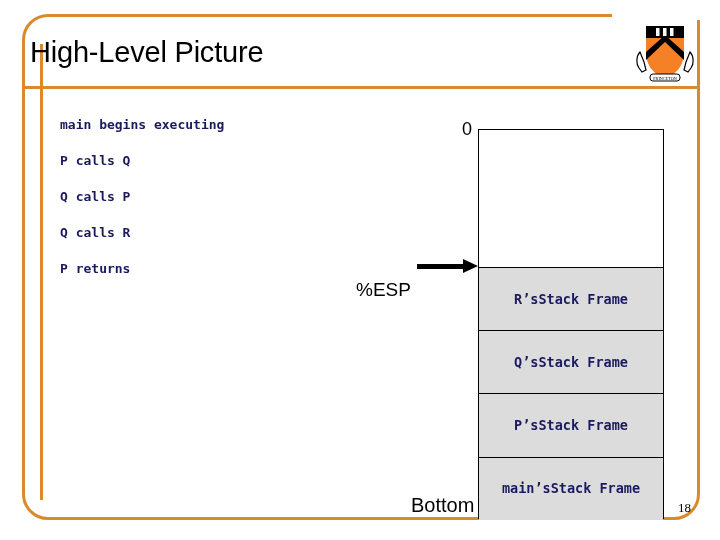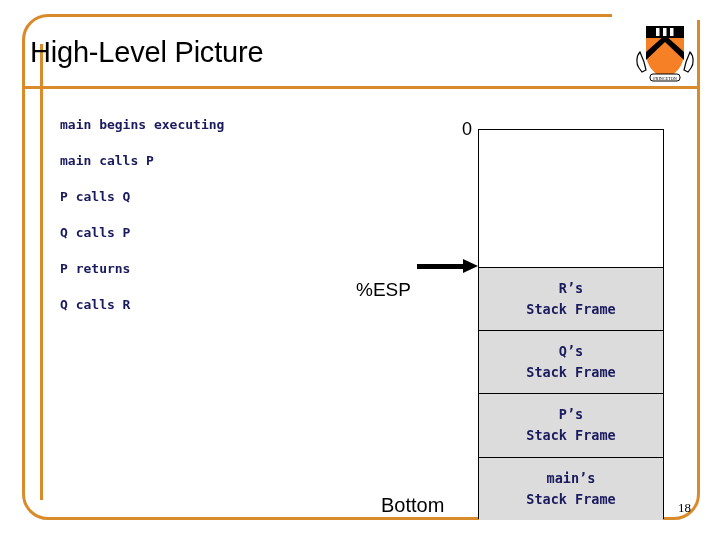--- a/index.html
+++ b/index.html
@@ -227,7 +227,6 @@
 
   <div class="steps">
     <div class="step-line">main begins executing</div>
-    <div class="step-line">main calls P</div>
     <div class="step-line">P calls Q</div>
     <div class="step-line">Q calls P</div>
     <div class="step-line">P returns</div>

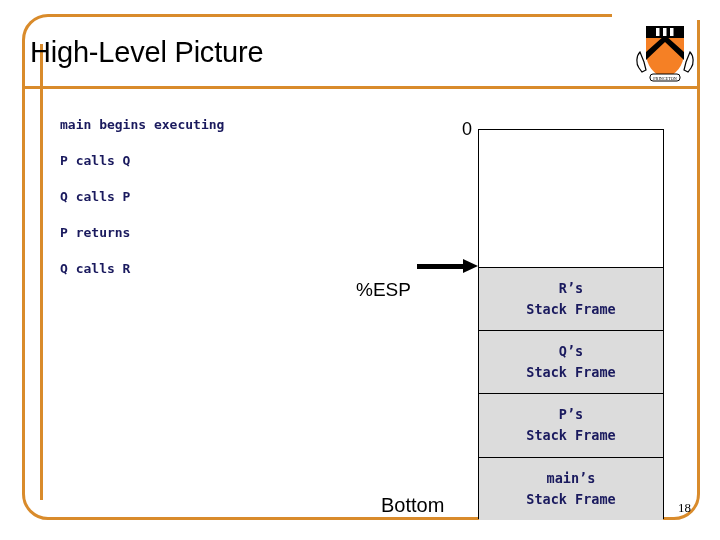--- a/index.html
+++ b/index.html
@@ -229,8 +229,8 @@
     <div class="step-line">main begins executing</div>
     <div class="step-line">P calls Q</div>
     <div class="step-line">Q calls P</div>
+    <div class="step-line">Q calls R</div>
     <div class="step-line">P returns</div>
-    <div class="step-line">Q calls R</div>
   </div>
 
   <div class="zero-label">0</div>

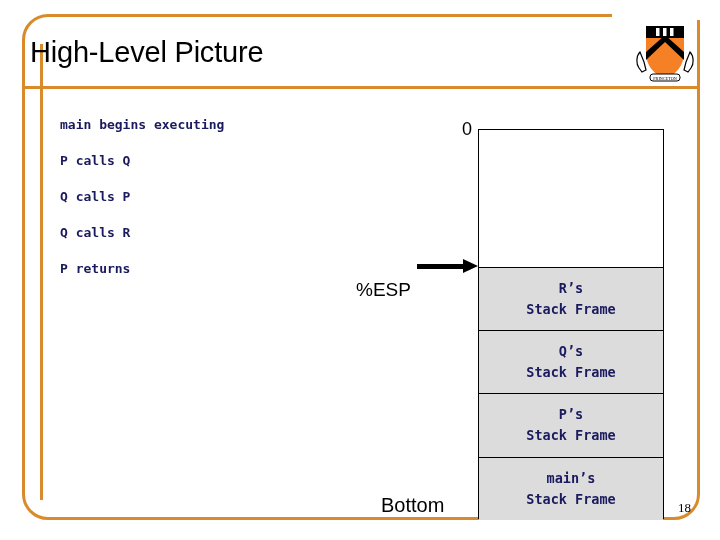--- a/index.html
+++ b/index.html
@@ -124,7 +124,7 @@
     border-top: 1.5px solid #000000;
     box-sizing: border-box;
     display: flex;
-    flex-direction: column;
+    flex-direction: row;
     align-items: center;
     justify-content: center;
   }

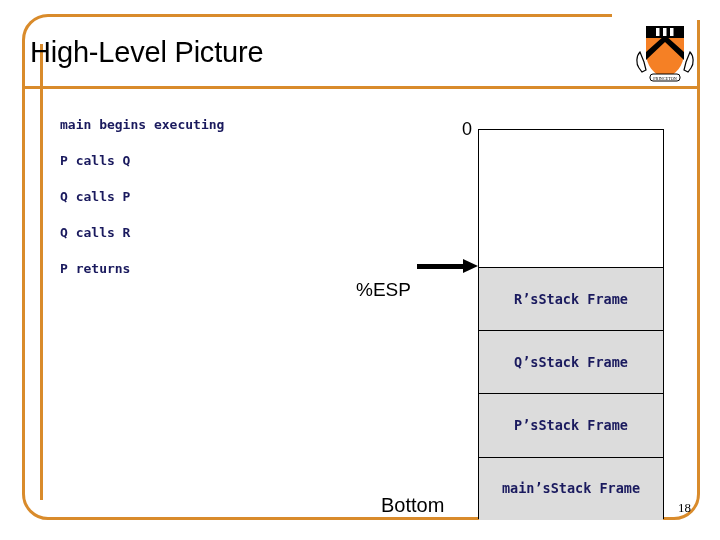--- a/index.html
+++ b/index.html
@@ -181,7 +181,7 @@
   
   .bottom-label {
     position: absolute;
-    left: 381px;
+    left: 411px;
     top: 494px;
     font-size: 20px;
     color: #000000;

